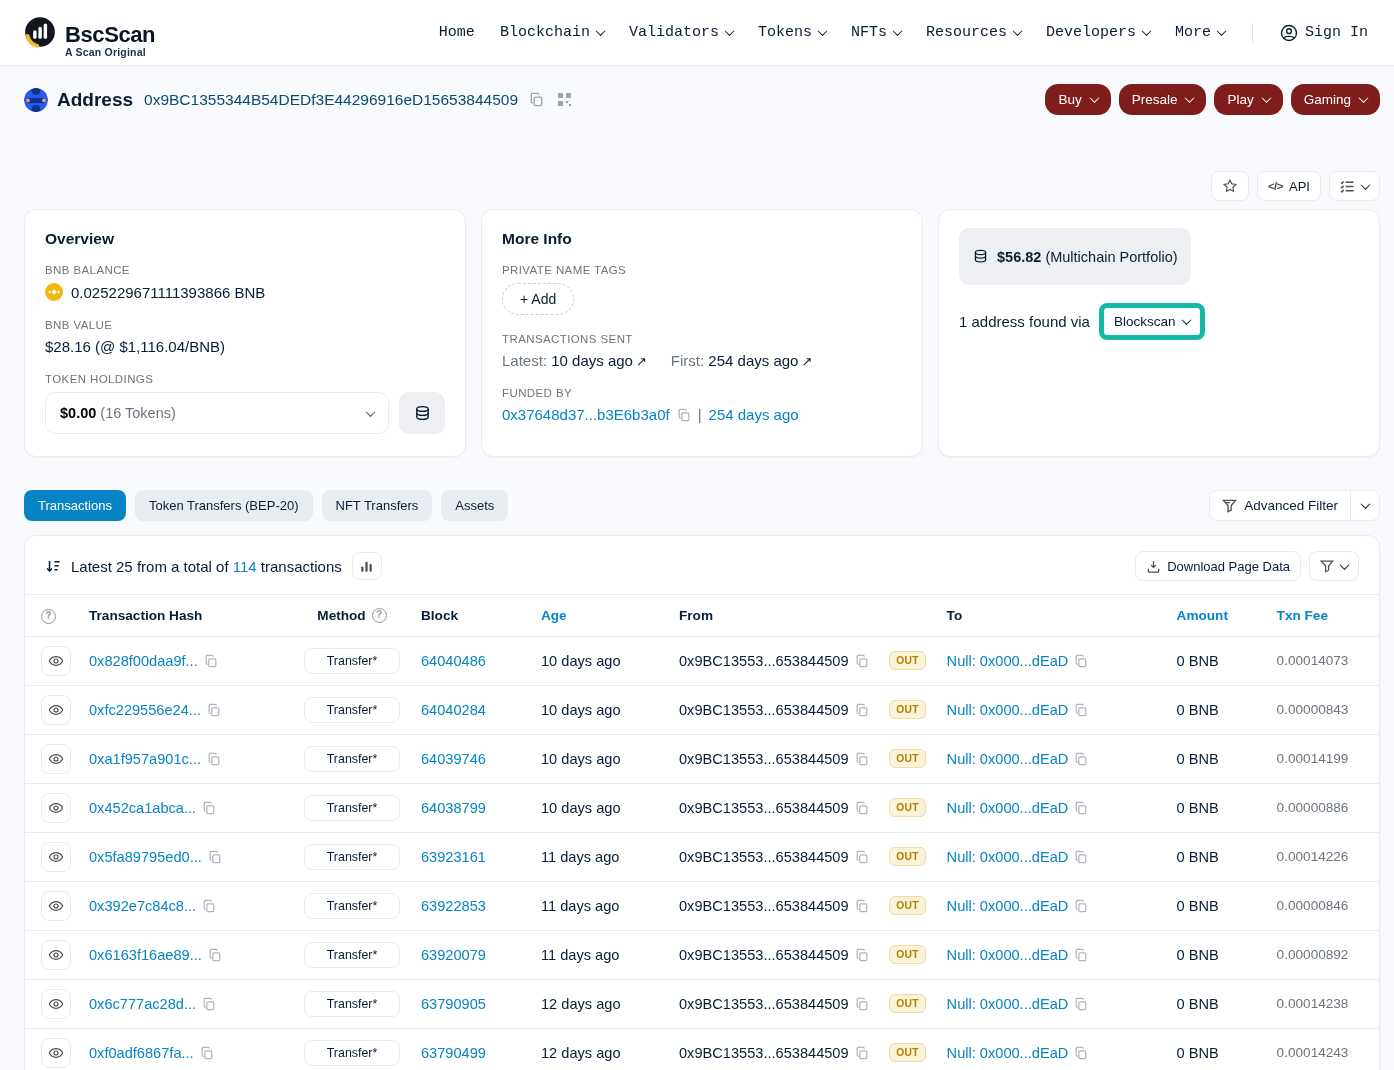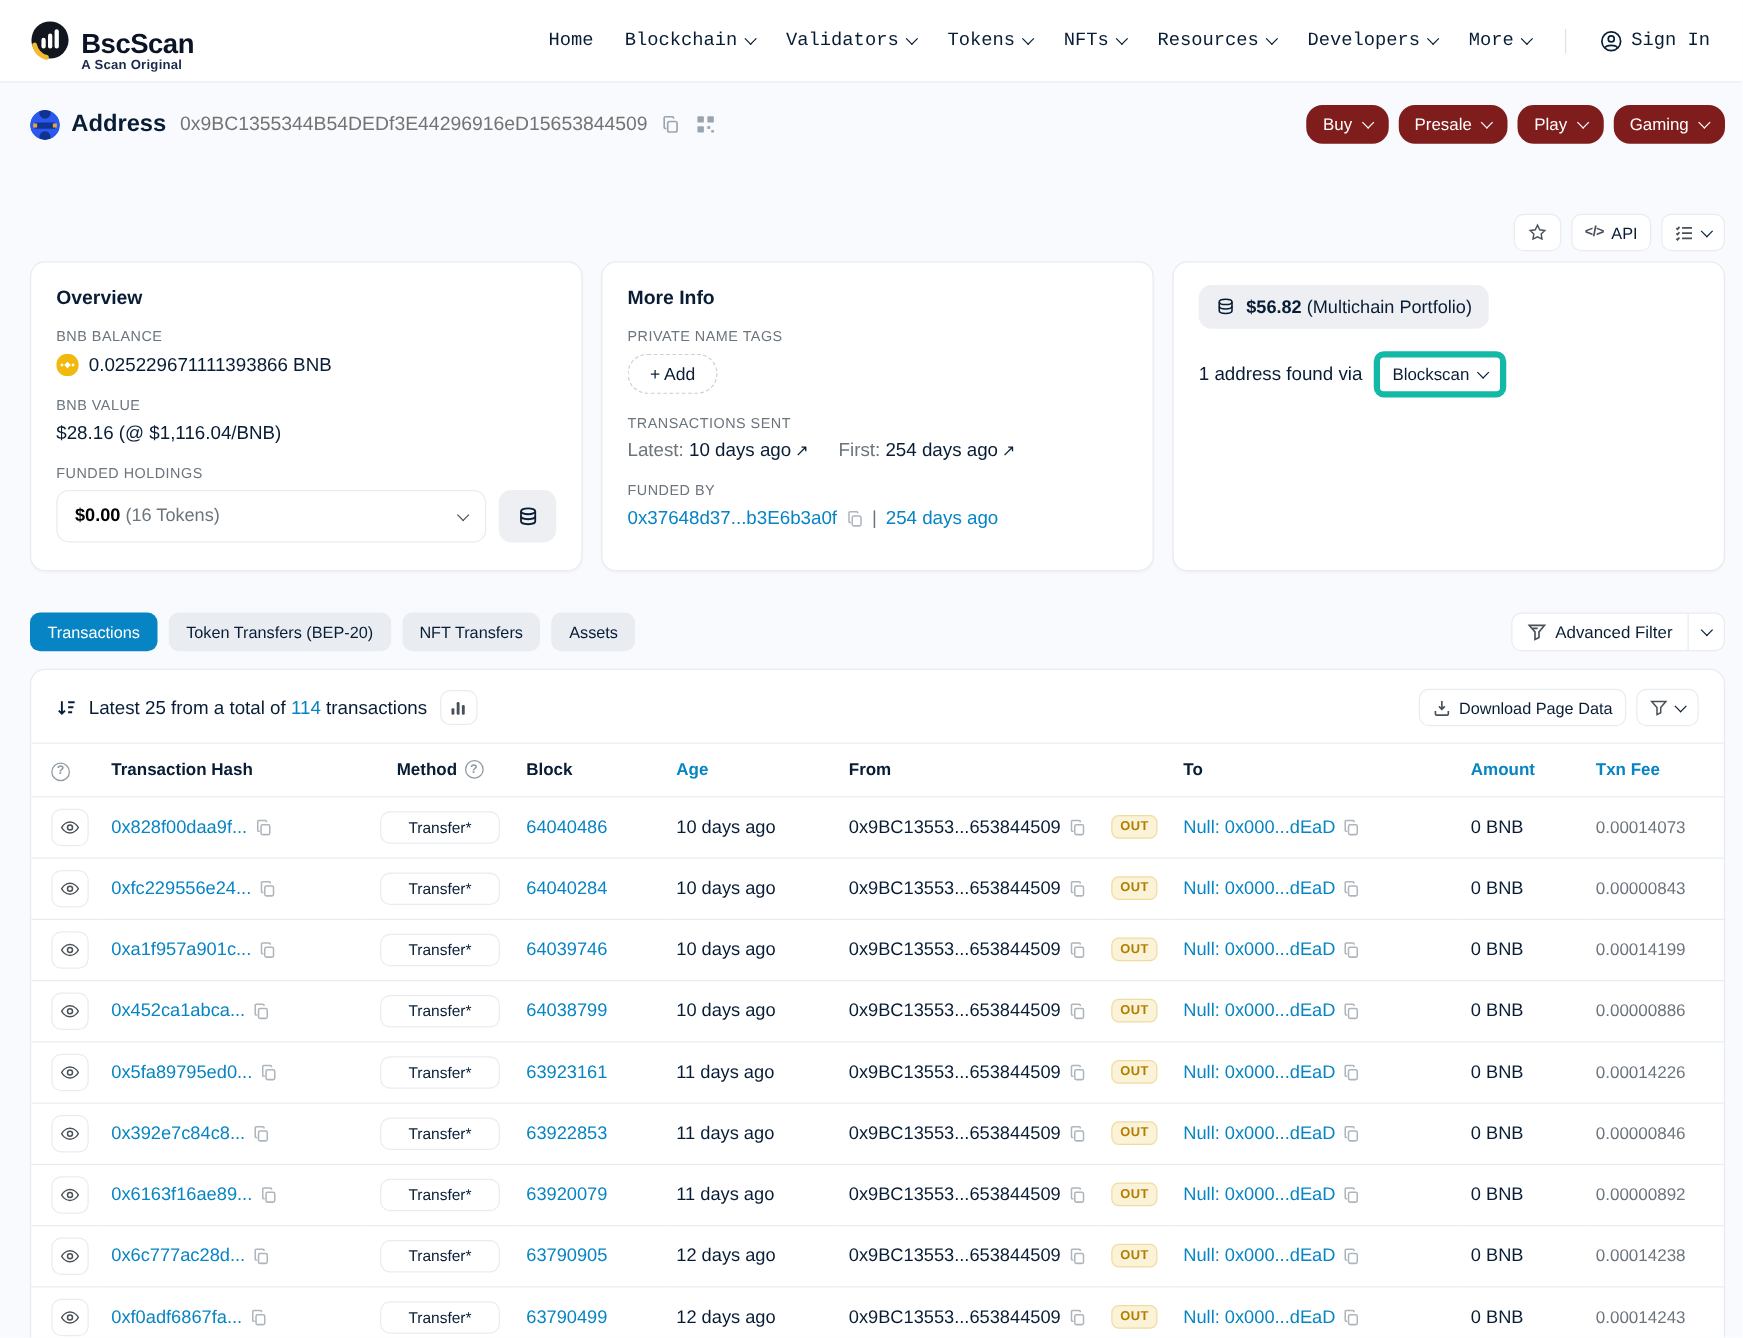--- a/index.html
+++ b/index.html
@@ -33,7 +33,7 @@
   .addr-row { display:flex; align-items:center; gap:9px; margin-top:18px; }
   .avatar { width:24px; height:24px; border-radius:50%; overflow:hidden; flex:0 0 auto; }
   .addr-title { font-size:19px; font-weight:700; margin:0 2px 0 0; }
-  .addr-value { font-size:15.5px; color:#737373; }
+  .addr-value { font-size:15.5px; color:#0c4a6e; }
   .icon-ghost { background:none; border:none; padding:2px; color:#9aa4af; display:flex; align-items:center; }
   .addr-actions { margin-left:auto; display:flex; gap:8px; }
   .btn-primary {

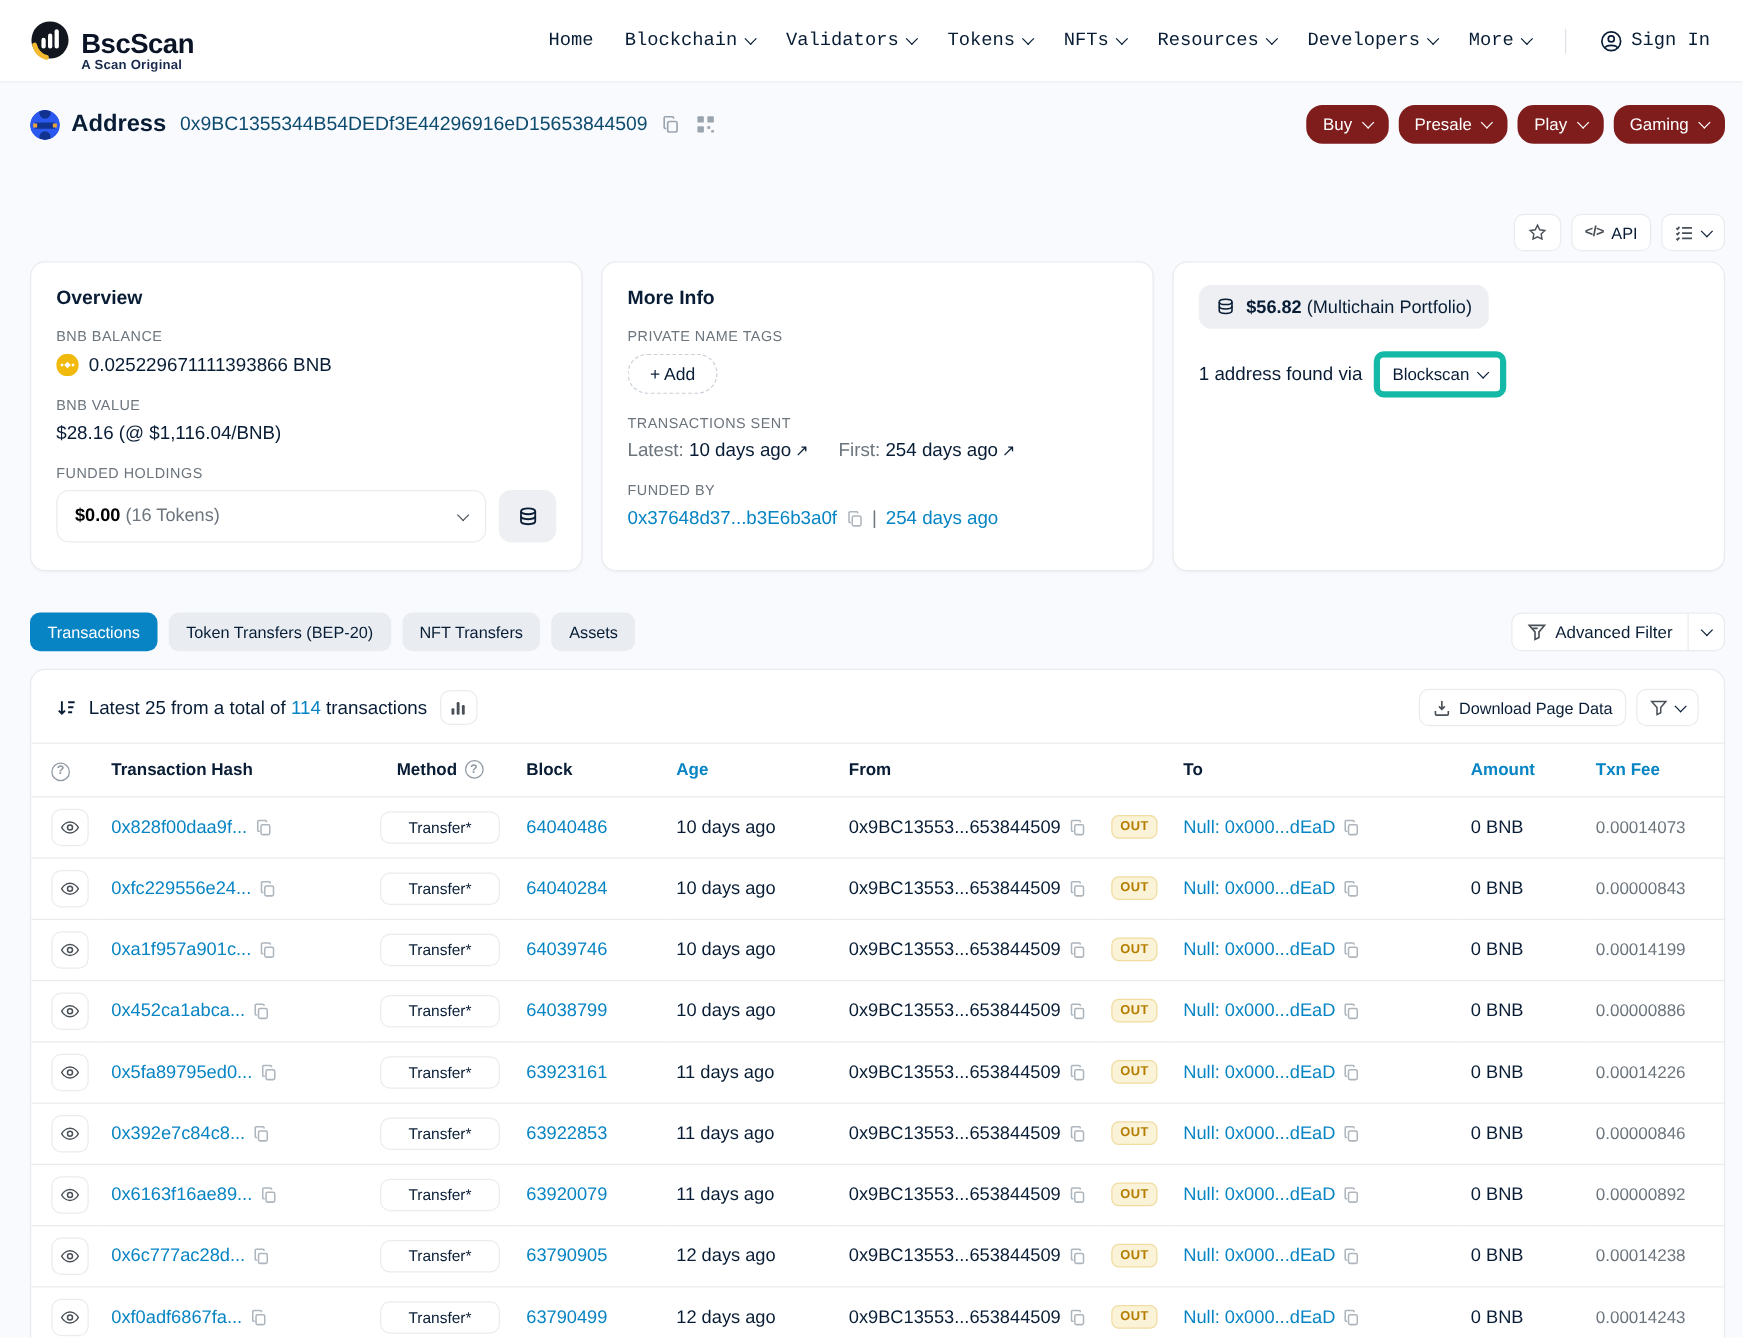--- a/index.html
+++ b/index.html
@@ -81,7 +81,7 @@
   .funded { display:flex; align-items:center; gap:7px; font-size:15px; }
   .pill-gray {
     display:inline-flex; align-items:center; gap:8px; background:#edeff3; border:none;
-    border-radius:10px; padding:9px 13px; font-size:14.5px; color:#081d35;
+    border-radius:10px; padding:20px 13px; font-size:14.5px; color:#081d35;
   }
   .found-via { display:flex; align-items:center; gap:9px; margin-top:18px; font-size:15px; }
   .dd-btn {

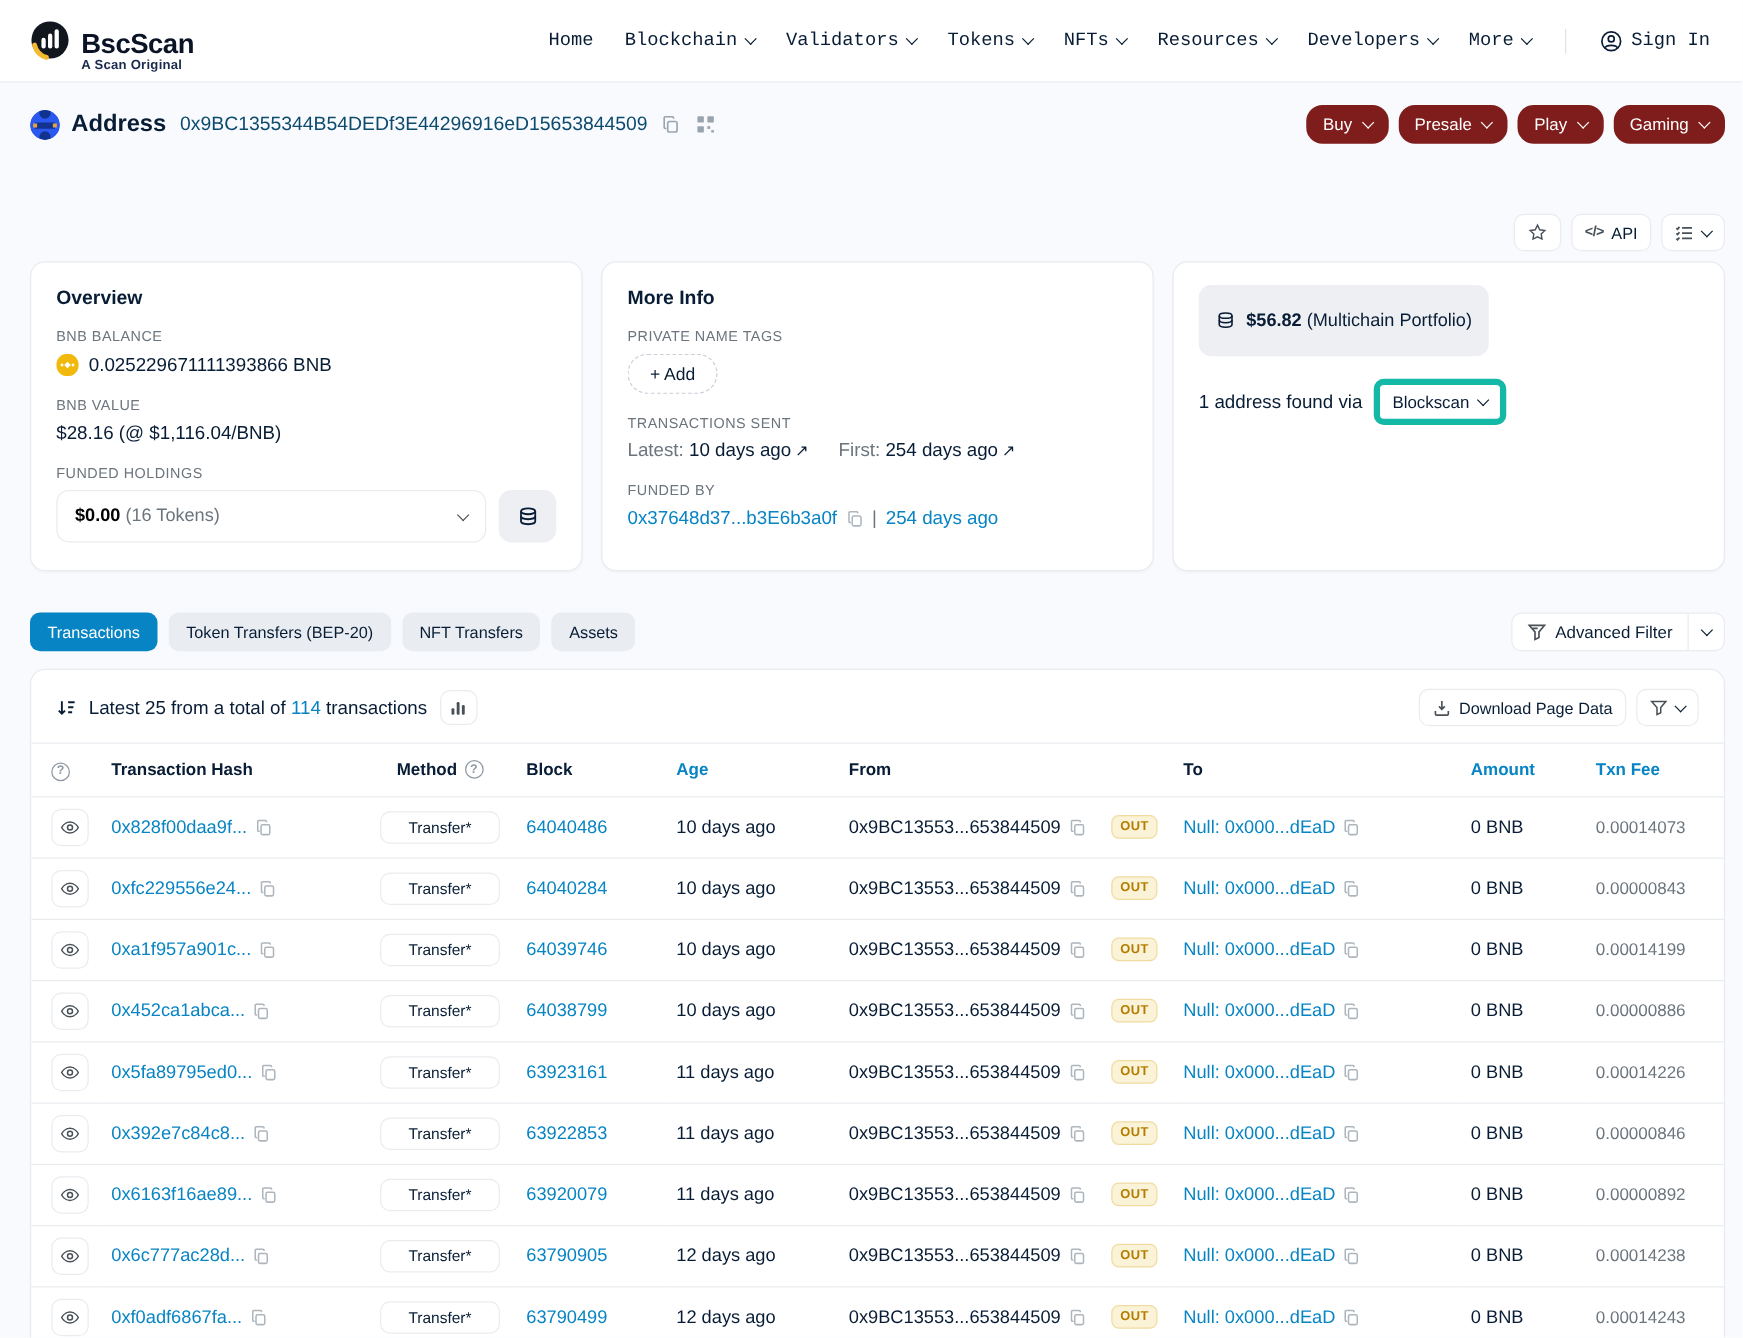--- a/index.html
+++ b/index.html
@@ -291,7 +291,7 @@
         <span class="val">$28.16 (@ $1,116.04/BNB)</span>
       </div>
       <div>
-        <div class="lbl">FUNDED HOLDINGS</div>
+        <div class="lbl">TOKEN HOLDINGS</div>
         <div class="select-line">
           <button class="select-box">
             <span><span class="bold">$0.00</span>&nbsp;<span class="muted">(16 Tokens)</span></span>

